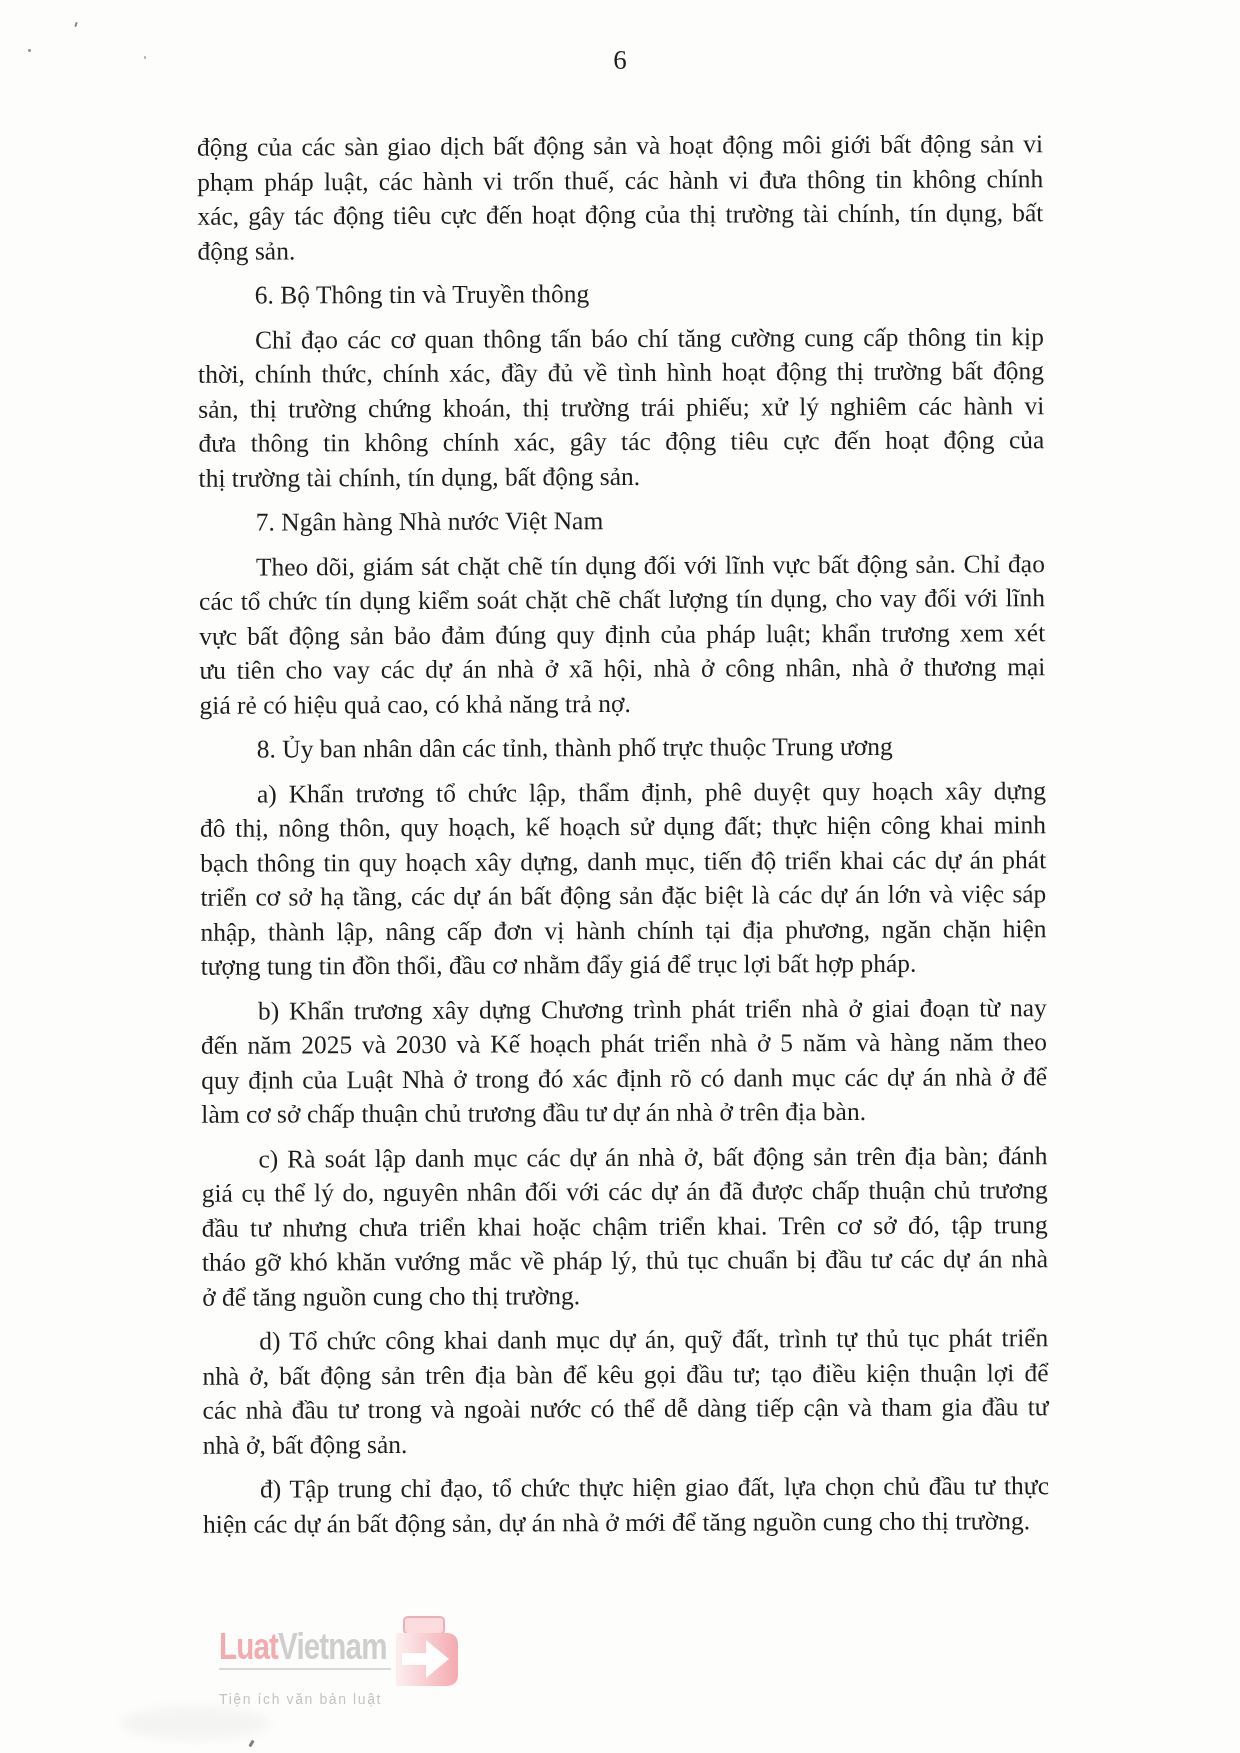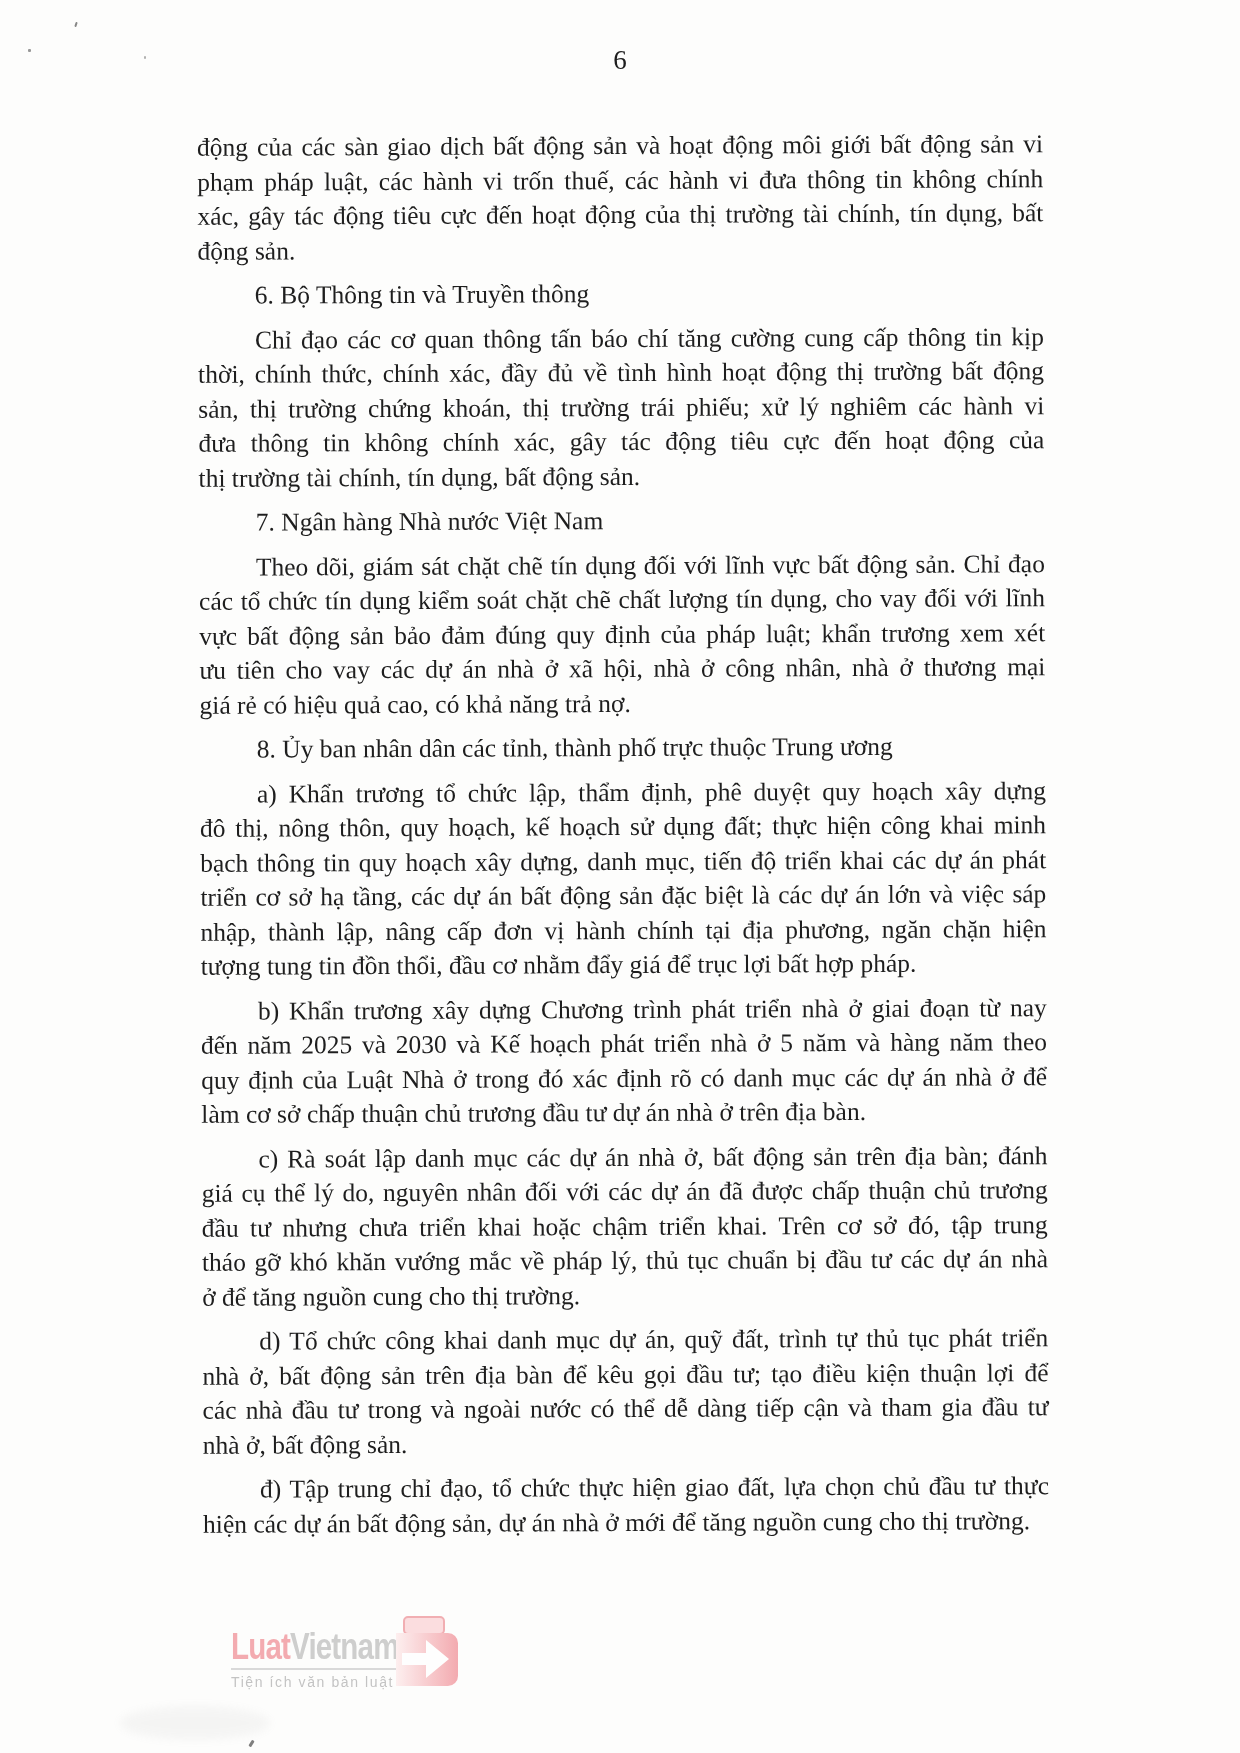--- a/index.html
+++ b/index.html
@@ -29,7 +29,7 @@
 
   
   .watermark{position:absolute;left:215px;top:1628px;width:260px;height:80px;opacity:.9;}
-  .wm-text{position:absolute;left:16px;top:0;width:186px;}
+  .wm-text{position:absolute;left:4px;top:0;width:186px;}
   .wm-brand{
     font-family:"Liberation Sans","DejaVu Sans",sans-serif;
     font-weight:bold;font-size:36px;line-height:38px;

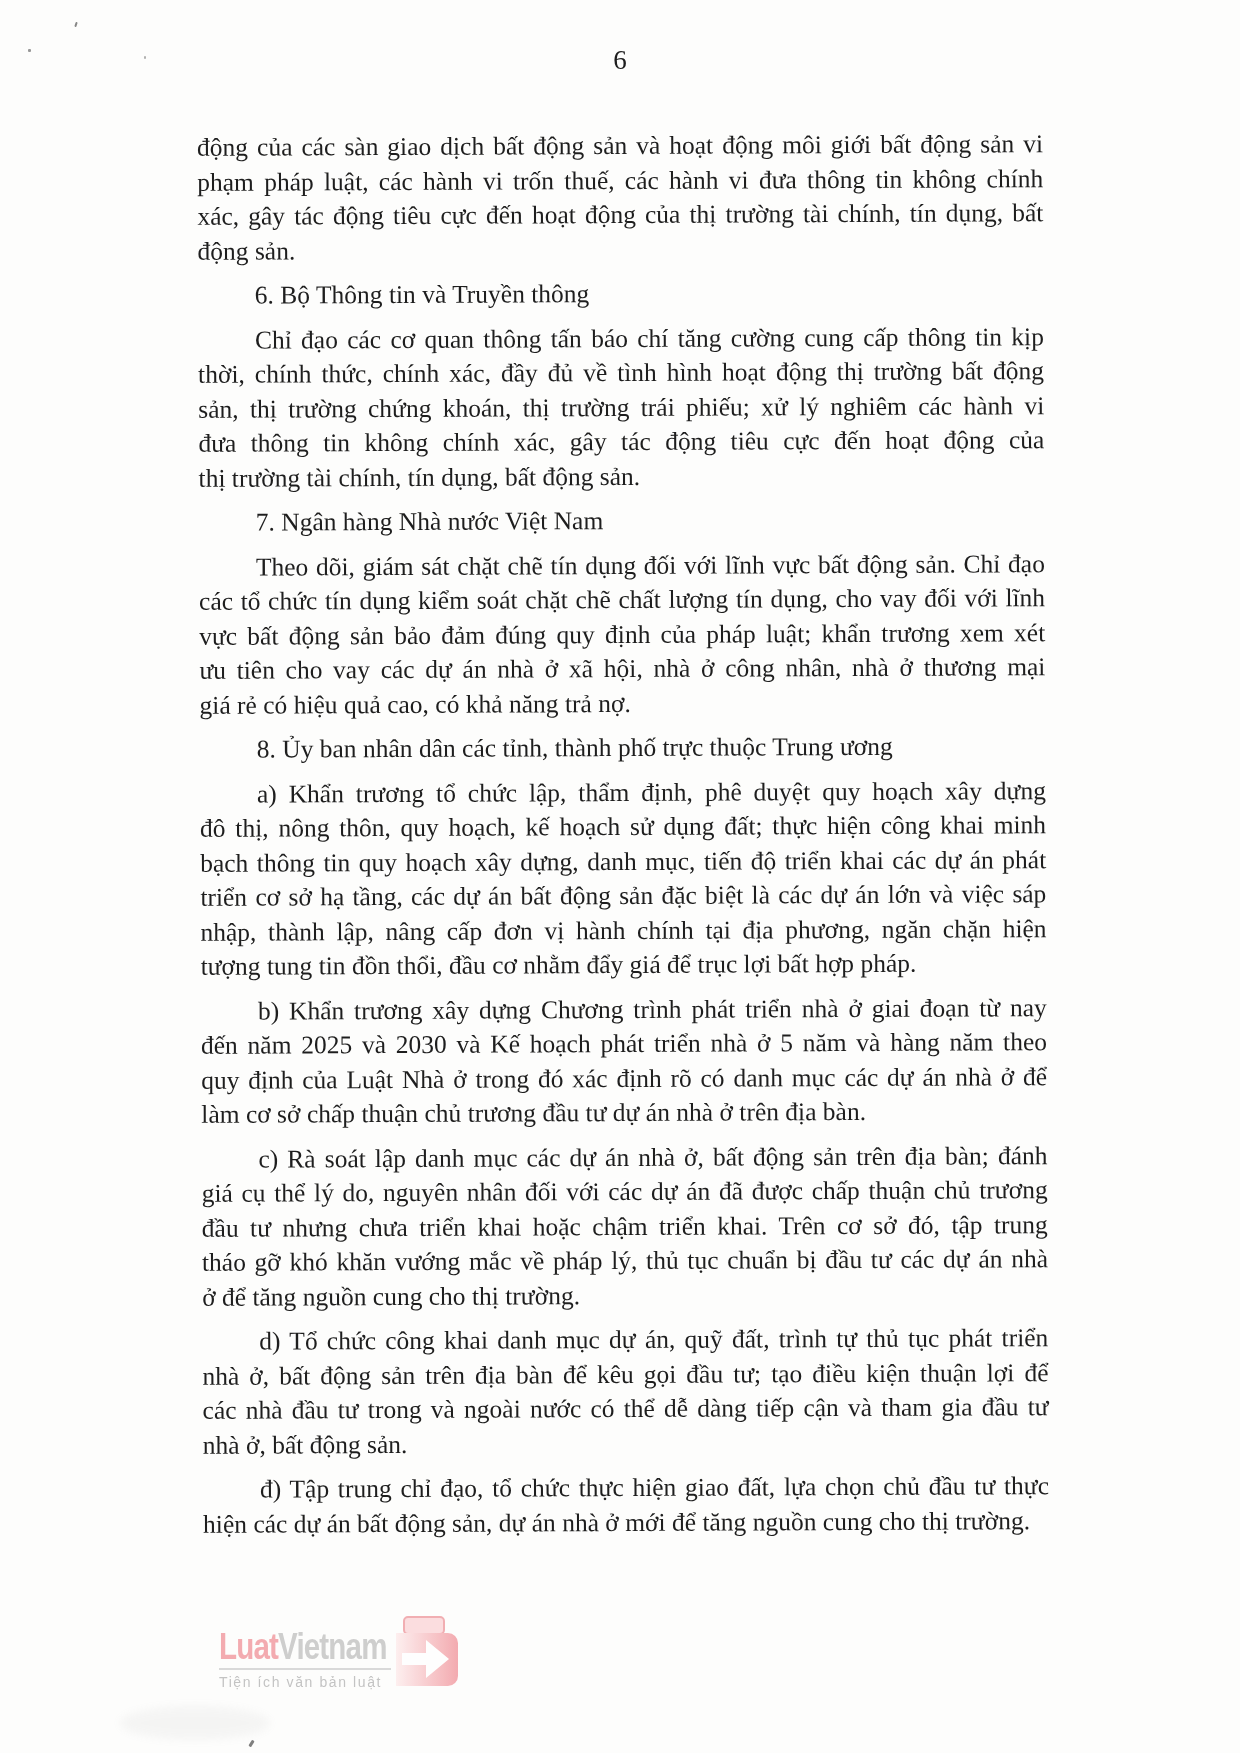--- a/index.html
+++ b/index.html
@@ -42,7 +42,7 @@
   .wm-tagline{
     font-family:"Liberation Sans","DejaVu Sans",sans-serif;
     color:#bdbdbd;font-size:14px;line-height:18px;letter-spacing:1.6px;
-    margin-top:3px;white-space:nowrap;
+    margin-top:20px;white-space:nowrap;
   }
   .wm-arrow{position:absolute;left:179px;top:-12px;width:64px;height:70px;}
 

